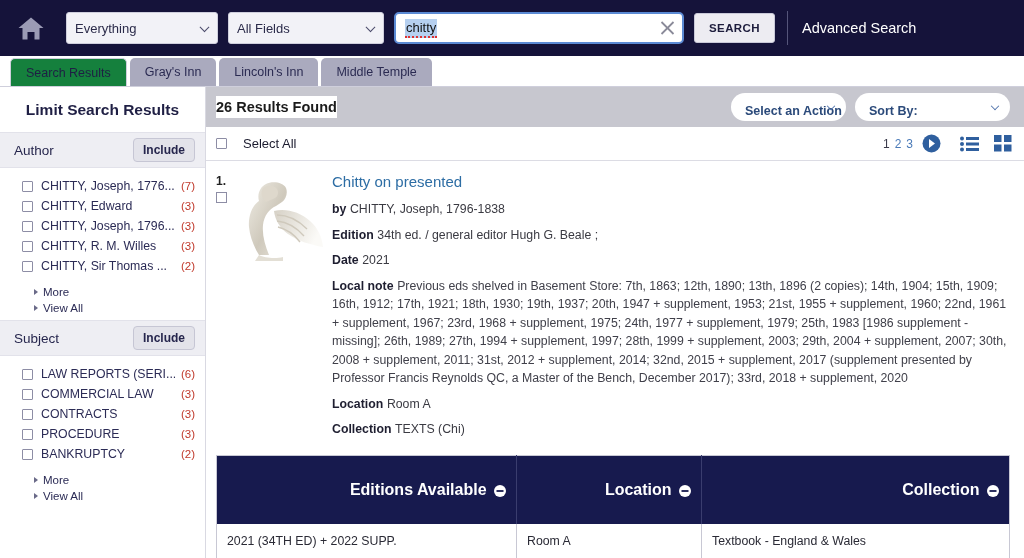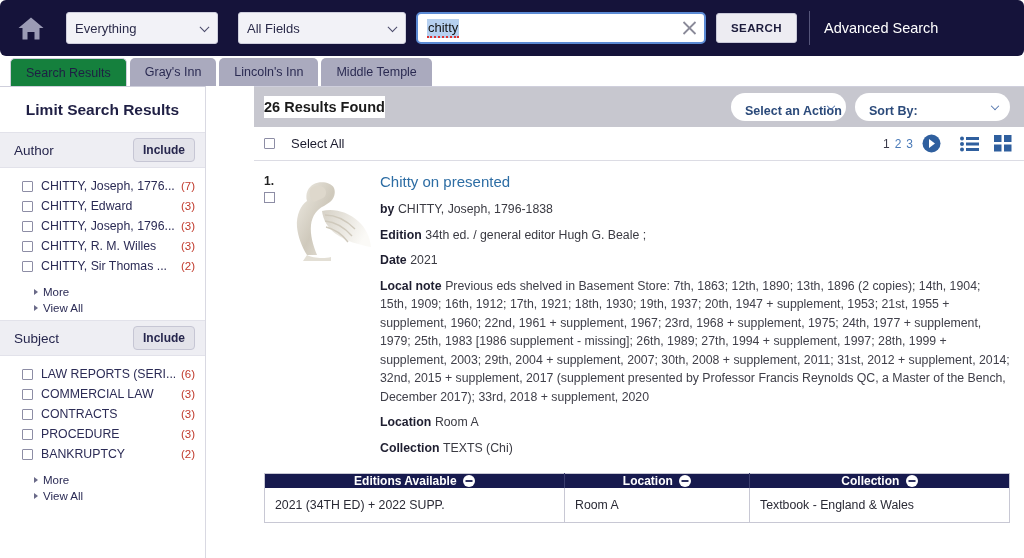--- a/index.html
+++ b/index.html
@@ -20,7 +20,6 @@
     align-items: center;
     padding: 0 4px 0 0;
     position: relative;
-    border-radius: 6px;
   }
   .home-btn {
     width: 62px;

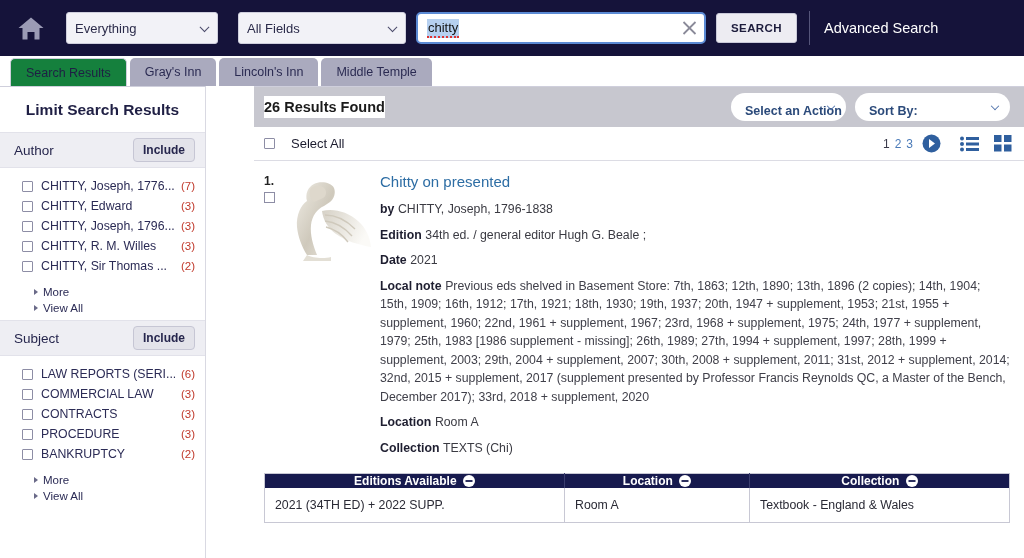--- a/index.html
+++ b/index.html
@@ -54,7 +54,7 @@
     border-bottom: 1.6px solid #4a4a6a;
   }
   #sel-scope { width: 152px; margin-left: 4px; }
-  #sel-field { width: 168px; margin-left: 20px; }
+  #sel-field { width: 156px; margin-left: 10px; }
 
   .searchwrap {
     position: relative;

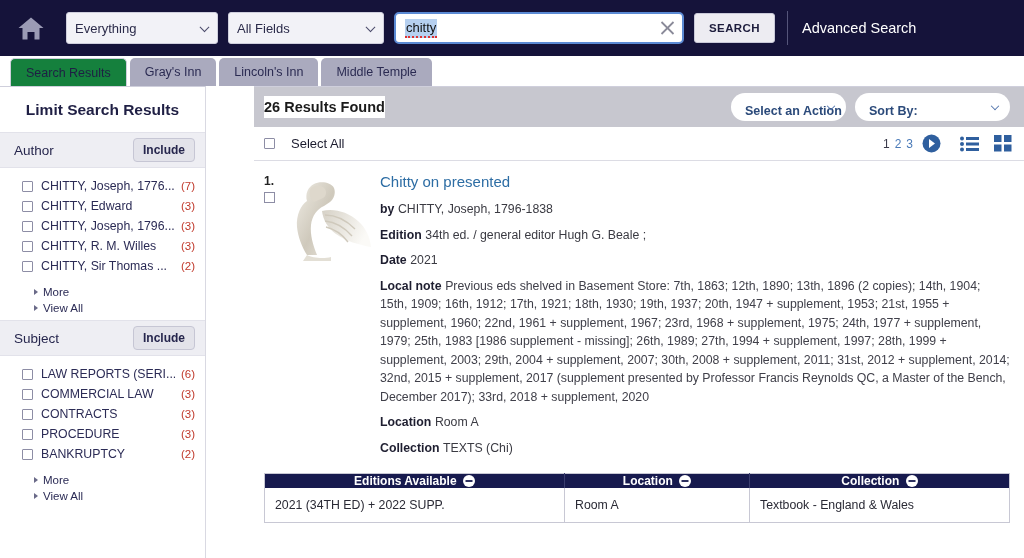--- a/index.html
+++ b/index.html
@@ -153,7 +153,6 @@
   .body {
     display: flex;
     height: 472px;
-    gap: 48px;
   }
 
   

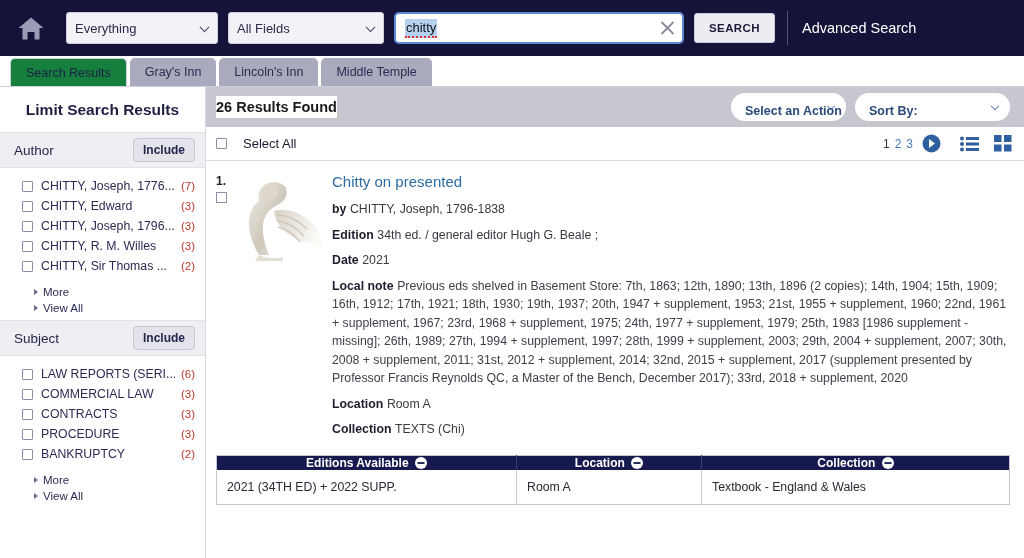--- a/index.html
+++ b/index.html
@@ -368,10 +368,10 @@
   .edtable th {
     background: #171a4e;
     color: #ffffff;
-    font-size: 12px;
+    font-size: 16px;
     font-weight: bold;
-    text-align: center;
-    padding: 0 10px;
+    text-align: right;
+    padding: 25px 10px;
     border-right: 1px solid #3a3d6e;
   }
   .edtable th:last-child { border-right: none; }

